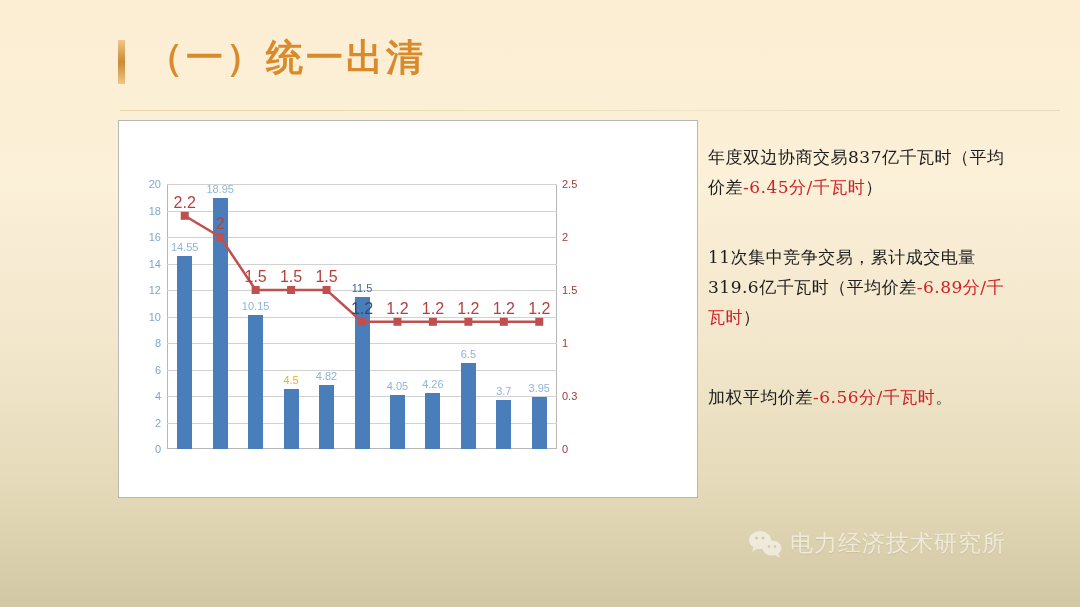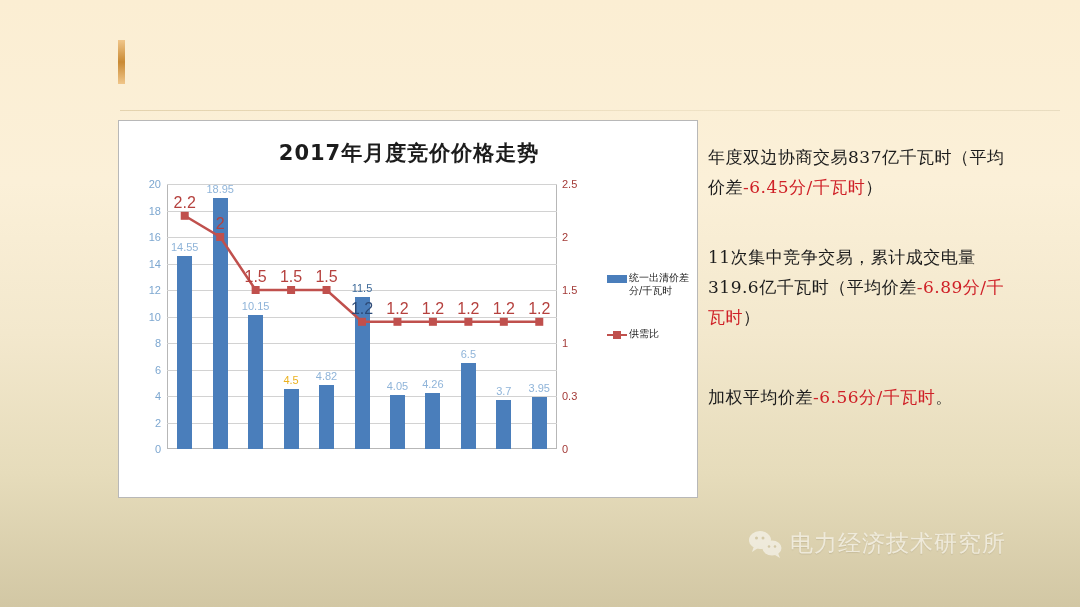--- a/index.html
+++ b/index.html
@@ -109,6 +109,7 @@
 
 <div id="slide-header">
   <div id="title-accent"></div>
+  <div id="slide-title">（一）统一出清</div>
   <div id="title-rule"></div>
 </div>
 

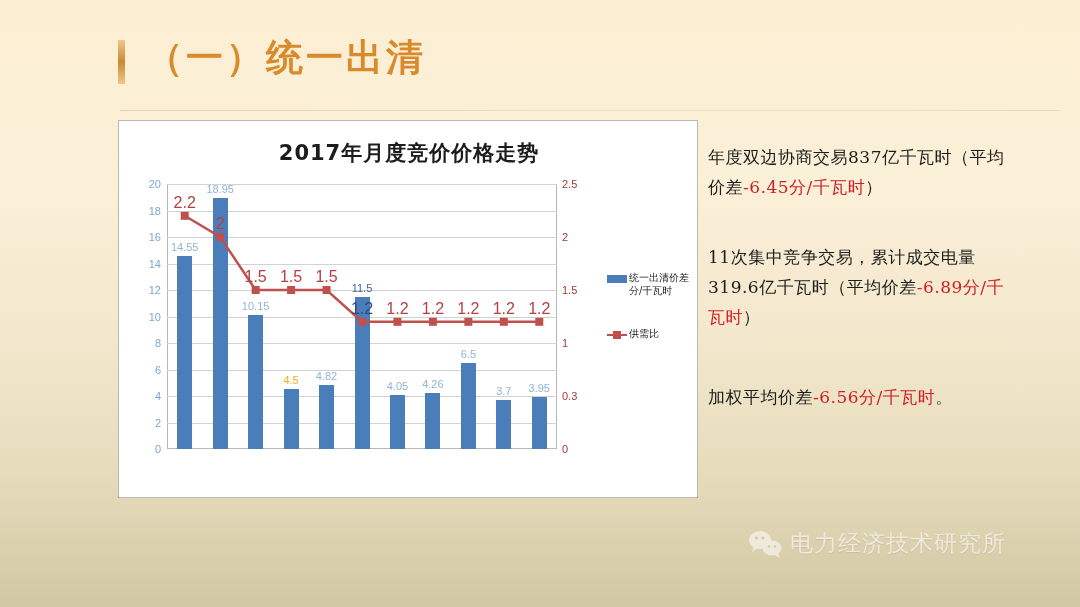--- a/index.html
+++ b/index.html
@@ -114,7 +114,6 @@
 </div>
 
 <div id="chart-card">
-  <div id="chart-title">2017年月度竞价价格走势</div>
 
   <div id="axis-left-col">
       <div class="axis-label axis-left" style="top: 265px;">0</div>

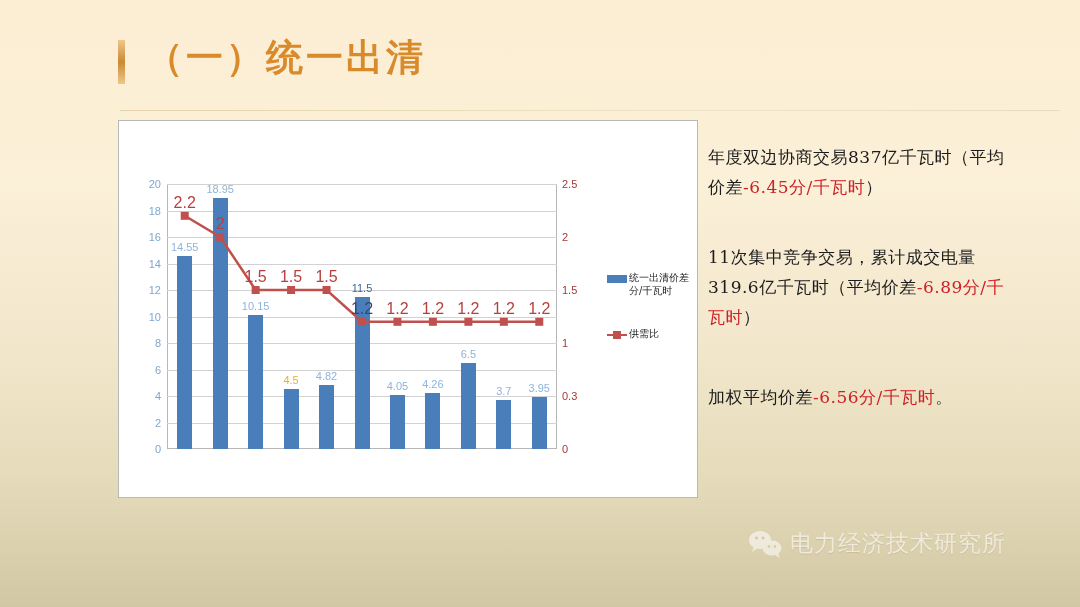--- a/index.html
+++ b/index.html
@@ -205,16 +205,6 @@
   </div>
 
 
-  <div id="legend">
-    <div class="legend-row">
-      <span class="legend-swatch-bar"></span>
-      <span class="legend-text">统一出清价差分/千瓦时</span>
-    </div>
-    <div class="legend-row">
-      <span class="legend-swatch-line"></span>
-      <span class="legend-text">供需比</span>
-    </div>
-  </div>
 </div>
 
 <div class="note" id="note-1">

